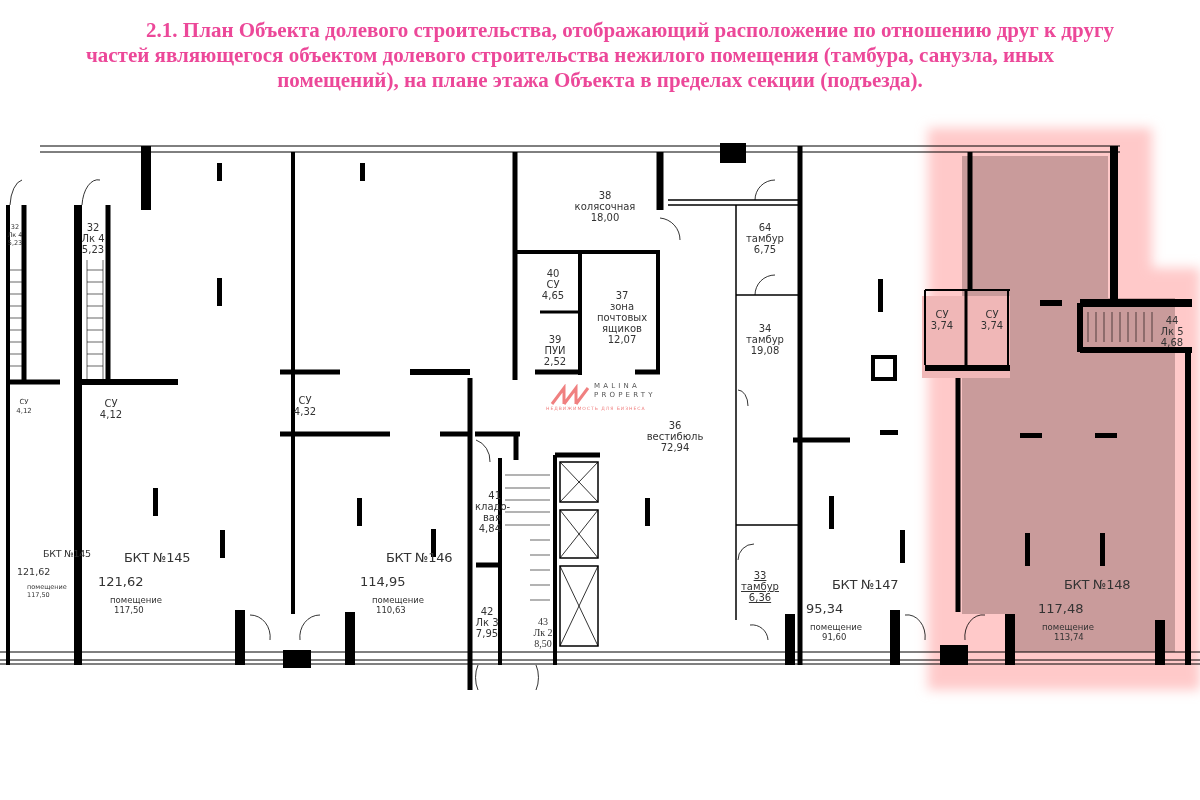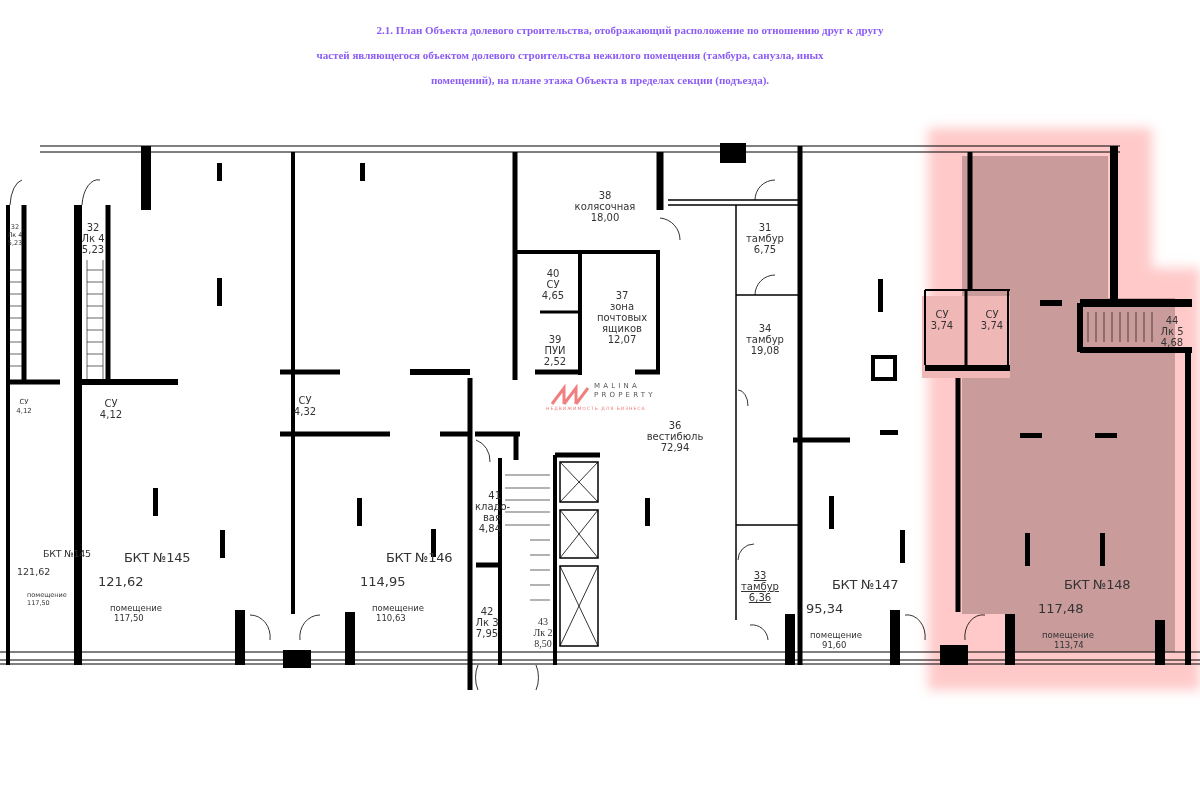--- a/index.html
+++ b/index.html
@@ -4,7 +4,7 @@
 <style>
   html, body { margin:0; padding:0; }
   body { width:1200px; height:800px; background:#ffffff; position:relative; overflow:hidden; font-family:"DejaVu Sans", sans-serif; }
-  .title { position:absolute; left:60px; top:18px; width:1080px; text-align:center; font-family:"Liberation Serif", serif; font-weight:bold; font-size:11px; line-height:25px; color:#8b5cf6; }
+  .title { position:absolute; left:60px; top:18px; width:1080px; text-align:center; font-family:"Liberation Serif", serif; font-weight:bold; font-size:21px; line-height:25px; color:#ec4899; }
   .title .l1 { display:block; padding-left:60px; }
   .title .l2 { display:block; margin-left:-60px; }
   .title .l3 { display:block; }

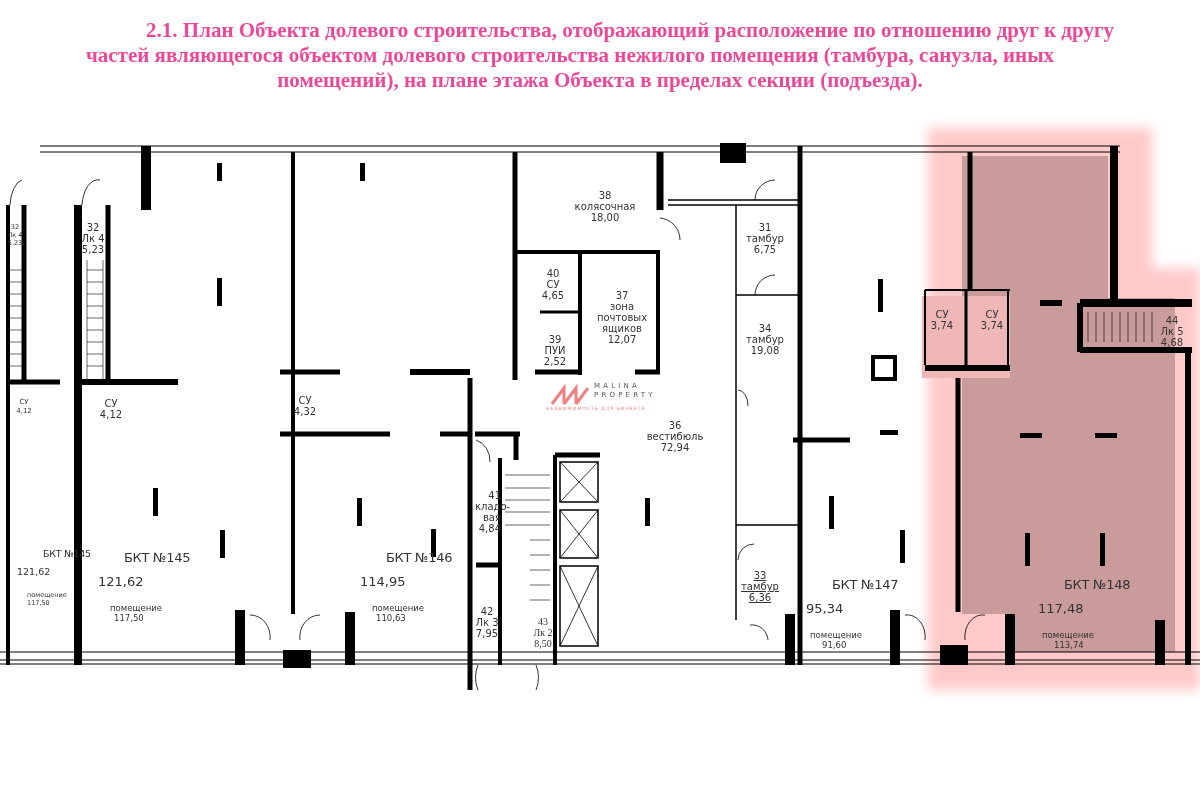--- a/index.html
+++ b/index.html
@@ -307,7 +307,7 @@
   <span>2,52</span>
 </div>
 <div class="lbl" style="left:740px; top:222px; width:50px;">
-  <span>31</span>
+  <span>64</span>
   <span>тамбур</span>
   <span>6,75</span>
 </div>

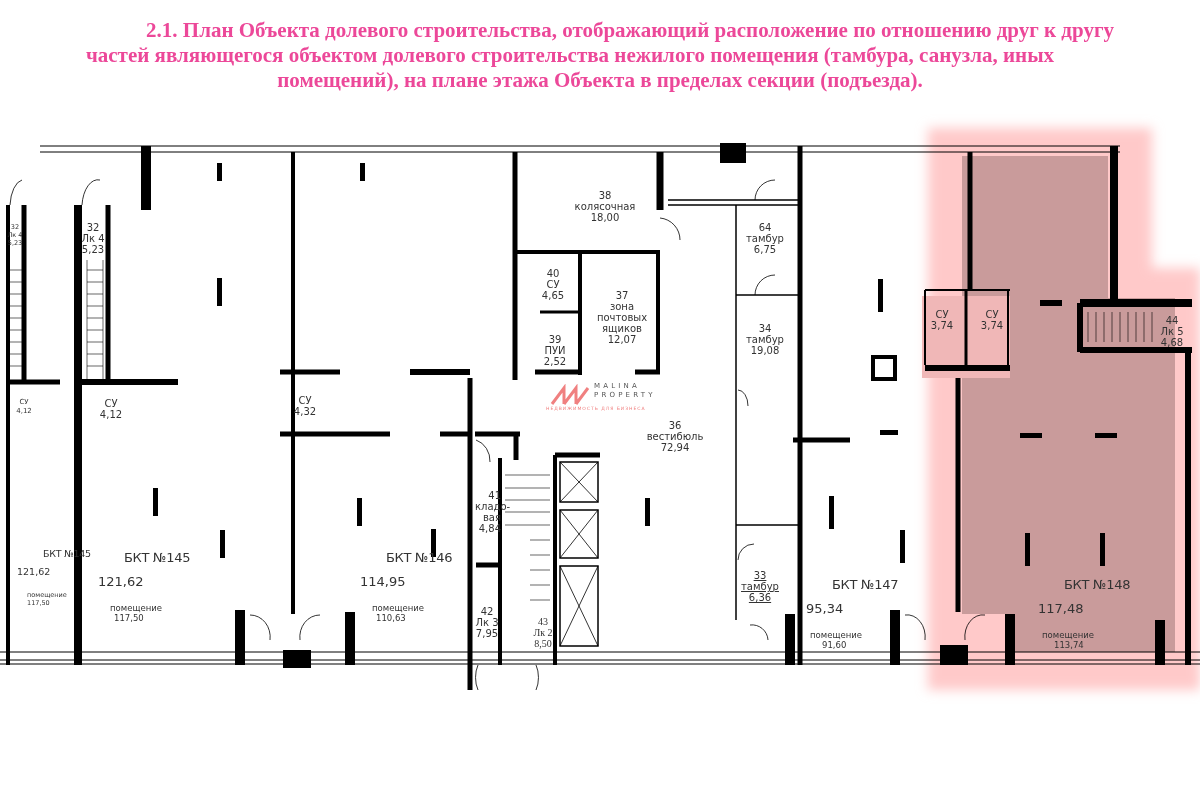--- a/index.html
+++ b/index.html
@@ -14,7 +14,7 @@
   .unit { position:absolute; color:#333; font-family:"DejaVu Sans", sans-serif; }
   .unit .name { display:block; font-size:13px; line-height:17px; letter-spacing:-0.3px;padding-left:26px; }
   .unit .area { display:block; font-size:13px; line-height:17px; margin-top:7px; }
-  .unit .sub { display:block; font-size:8.5px; line-height:10px; margin-top:13px; padding-left:12px; }
+  .unit .sub { display:block; font-size:8.5px; line-height:10px; margin-top:5px; padding-left:12px; }
   .unit.small .name, .unit.small .area { font-size:9.5px; line-height:12px; }
   .unit.small .area { margin-top:6px; }
   .unit.small .sub { font-size:6.5px; line-height:8px; padding-left:10px; }

